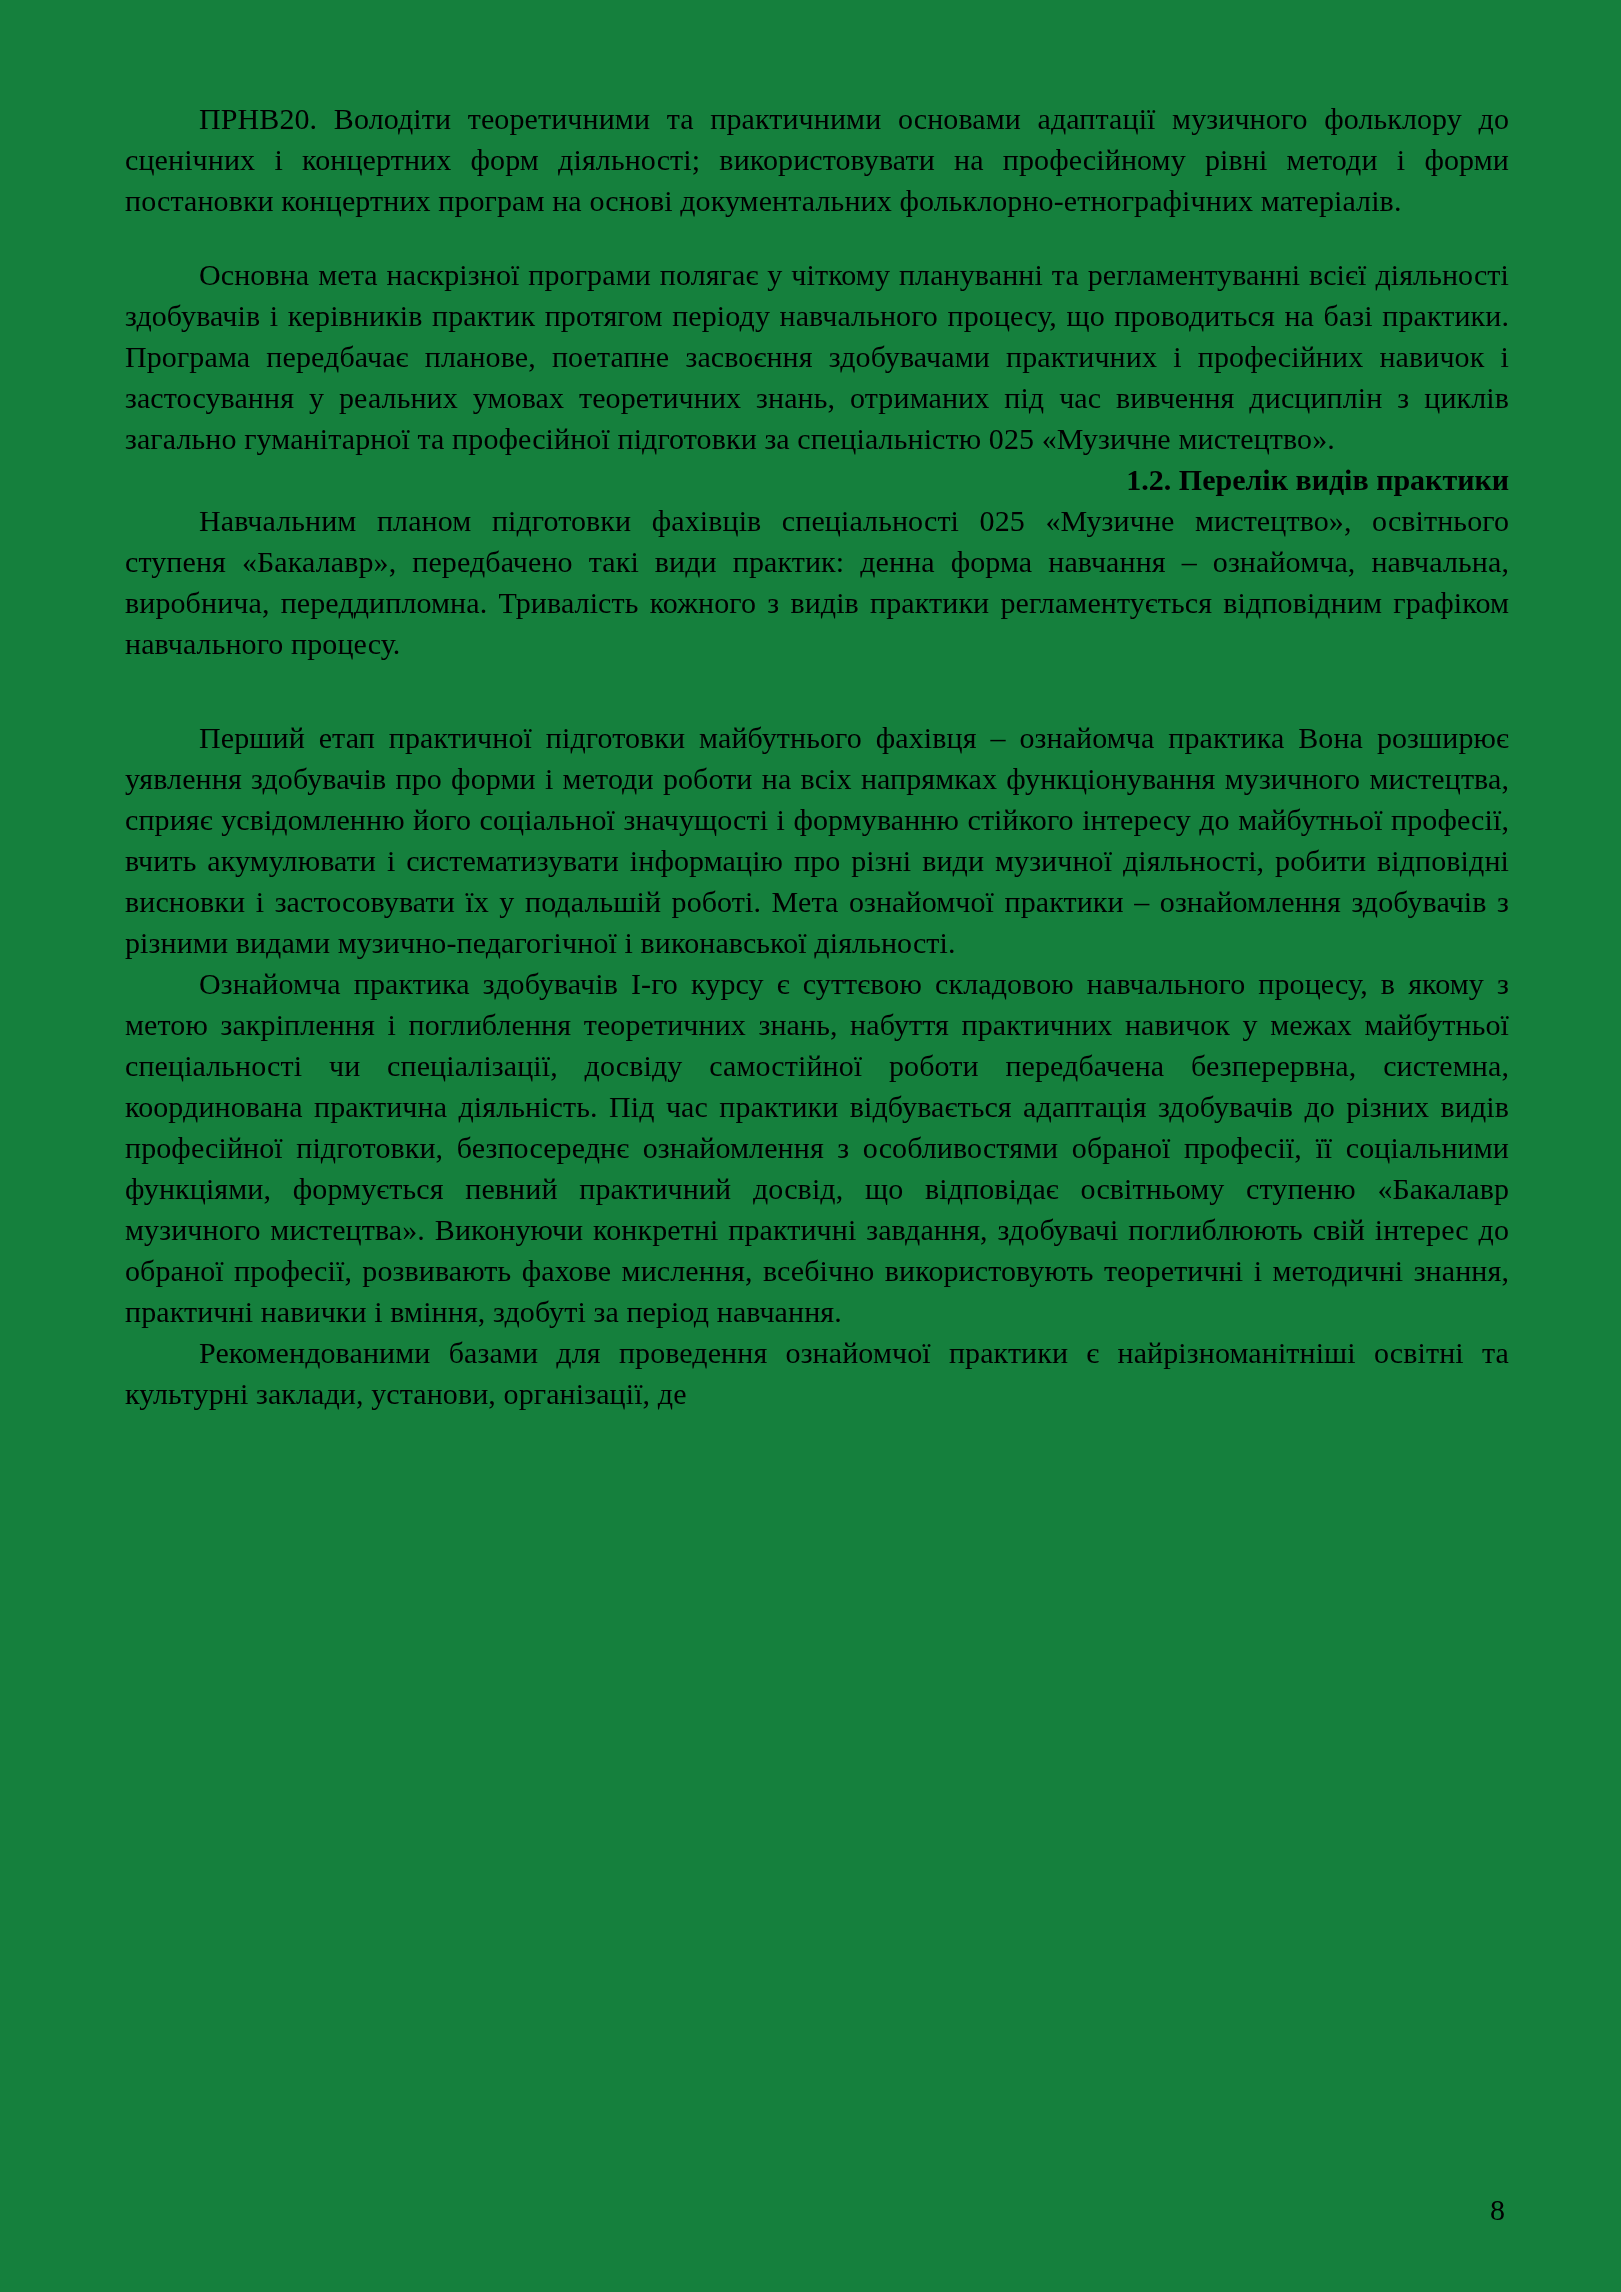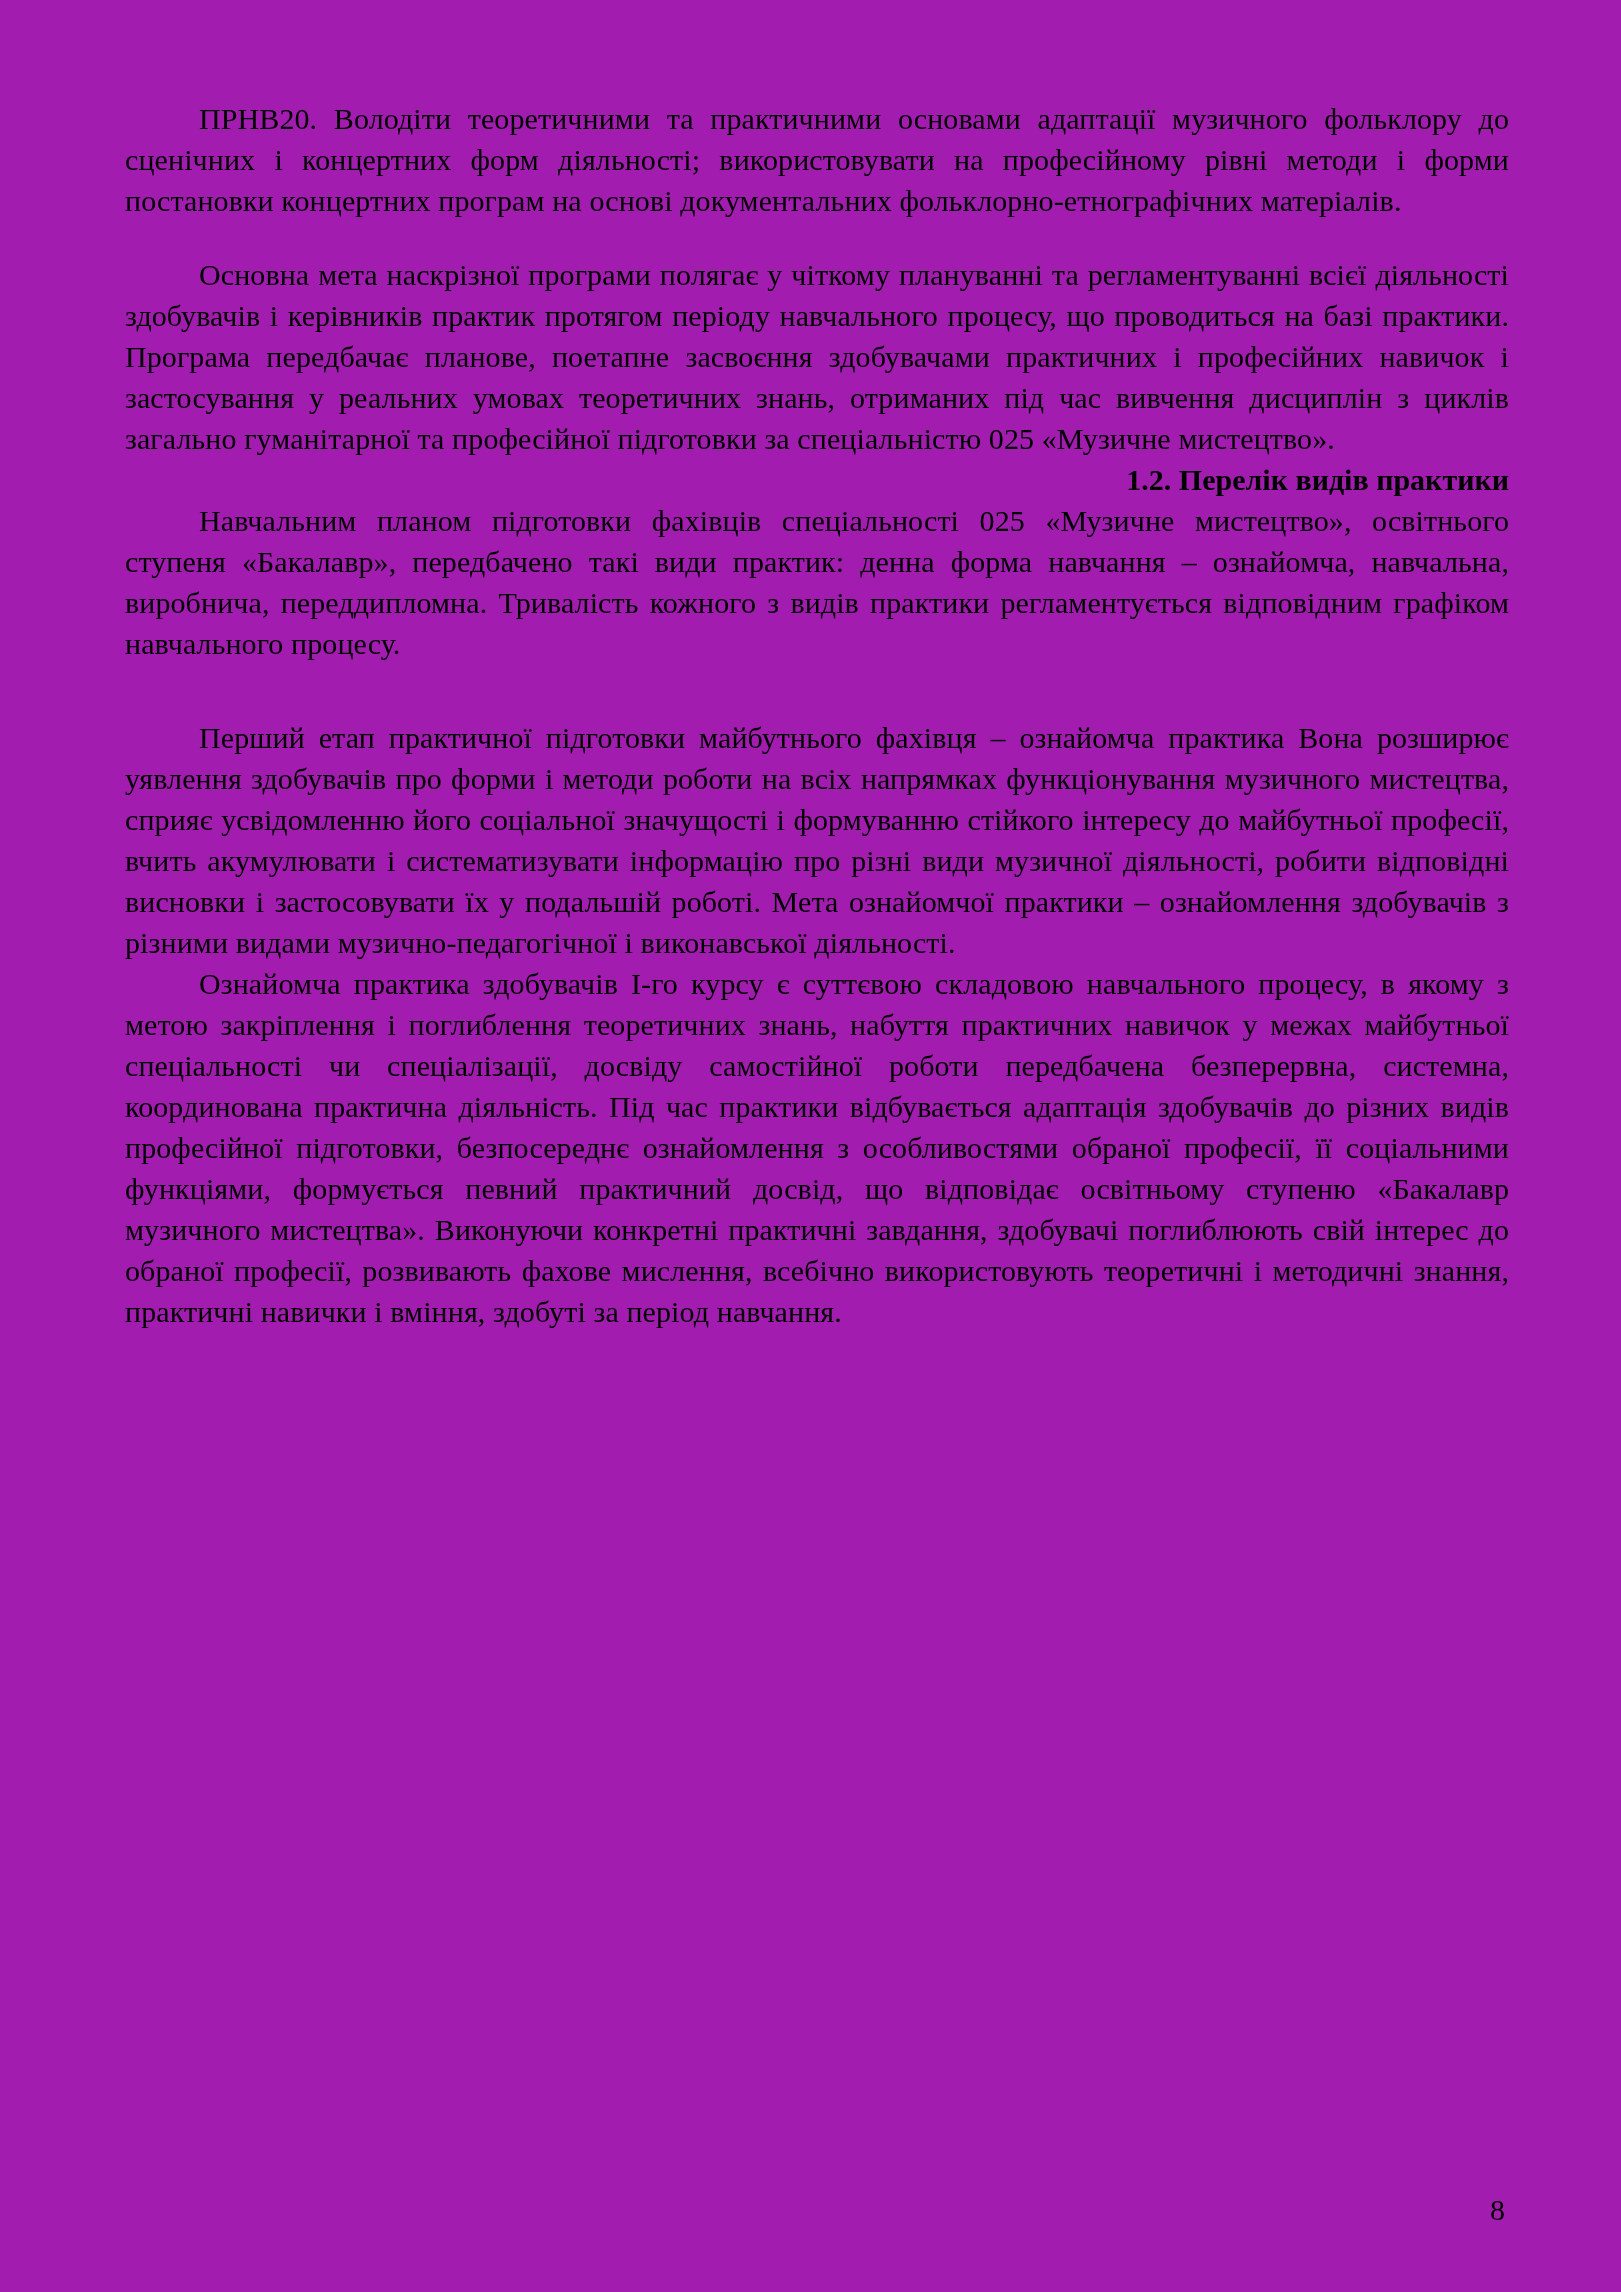--- a/index.html
+++ b/index.html
@@ -11,7 +11,7 @@
     position: relative;
     width: 1621px;
     height: 2293px;
-    background: #a21caf;
+    background: #15803d;
     box-sizing: border-box;
     padding: 98px 116px 59px 125px;
     font-family: "Liberation Serif", "DejaVu Serif", serif;

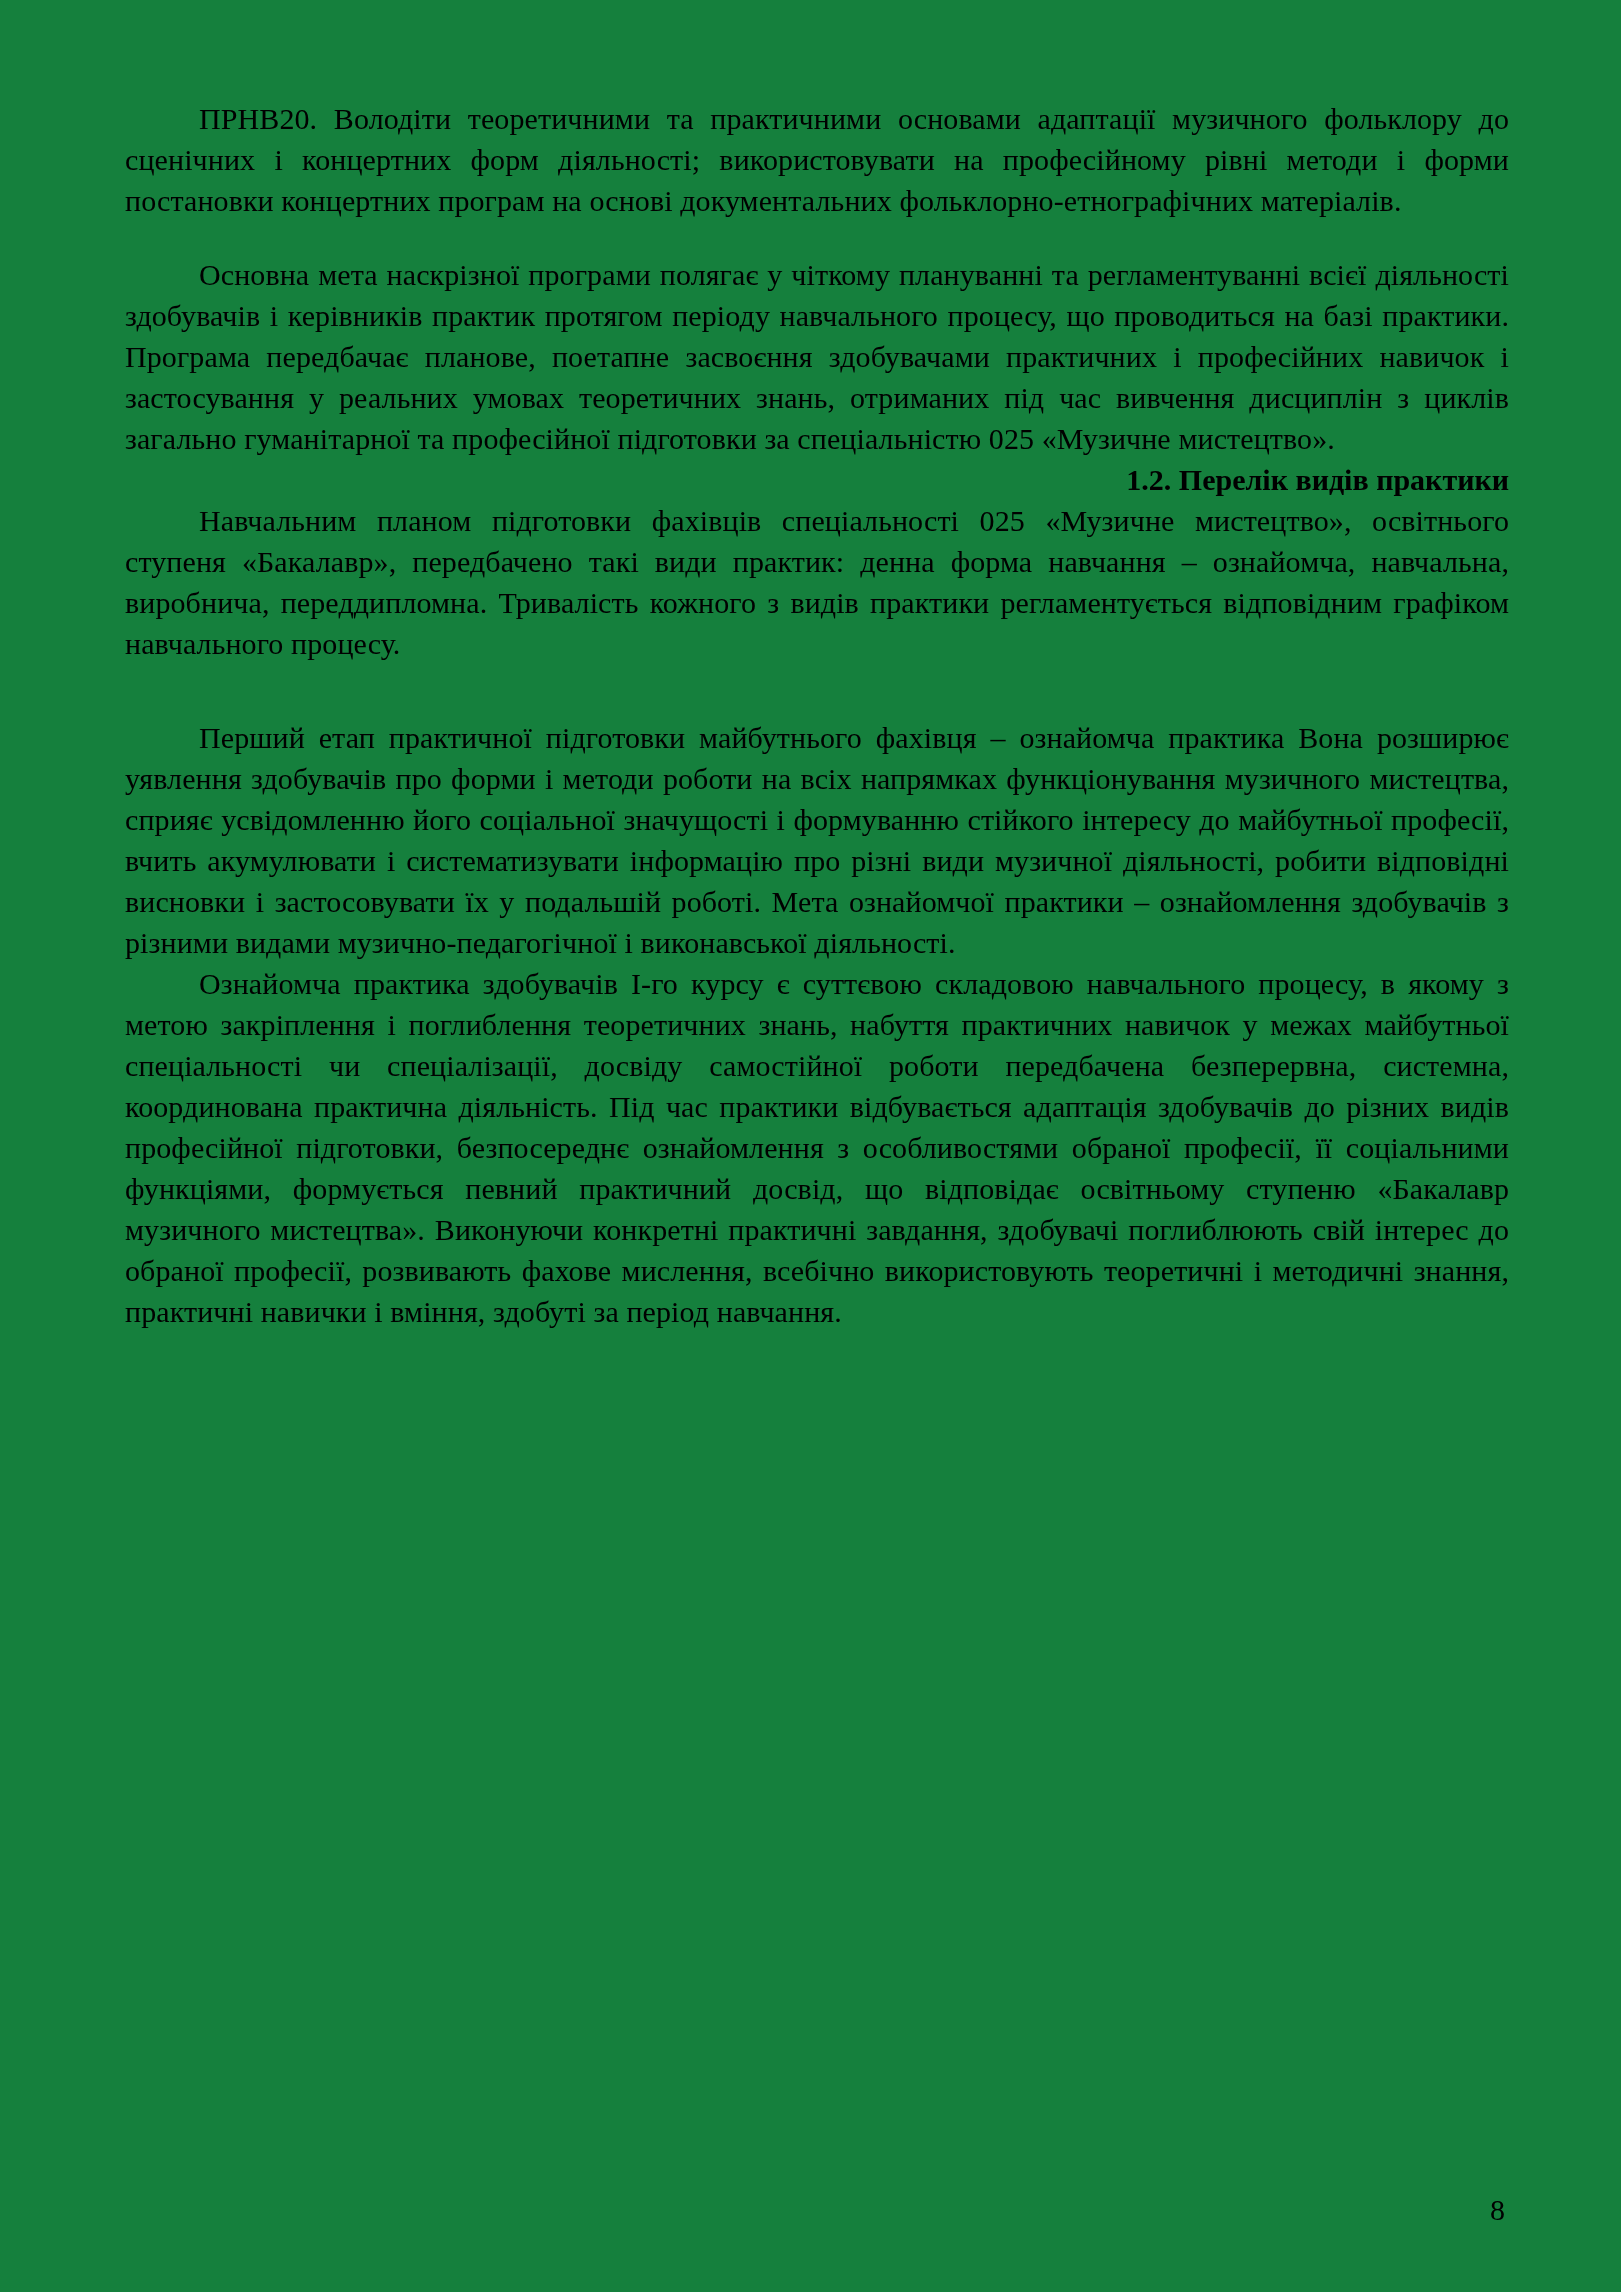--- a/index.html
+++ b/index.html
@@ -76,6 +76,7 @@
 
     <p class="body-par indent">Ознайомча практика здобувачів І-го курсу є суттєвою складовою навчального процесу, в якому з метою закріплення і поглиблення теоретичних знань, набуття практичних навичок у межах майбутньої спеціальності чи спеціалізації, досвіду самостійної роботи передбачена безперервна, системна, координована практична діяльність. Під час практики відбувається адаптація здобувачів до різних видів професійної підготовки, безпосереднє ознайомлення з особливостями обраної професії, її соціальними функціями, формується певний практичний досвід, що відповідає освітньому ступеню «Бакалавр музичного мистецтва». Виконуючи конкретні практичні завдання, здобувачі поглиблюють свій інтерес до обраної професії, розвивають фахове мислення, всебічно використовують теоретичні і методичні знання, практичні навички і вміння, здобуті за період навчання.</p>
 
+    <p class="body-par indent">Рекомендованими базами для проведення ознайомчої практики є найрізноманітніші освітні та культурні заклади, установи, організації, де</p>
 
   </div>
 

